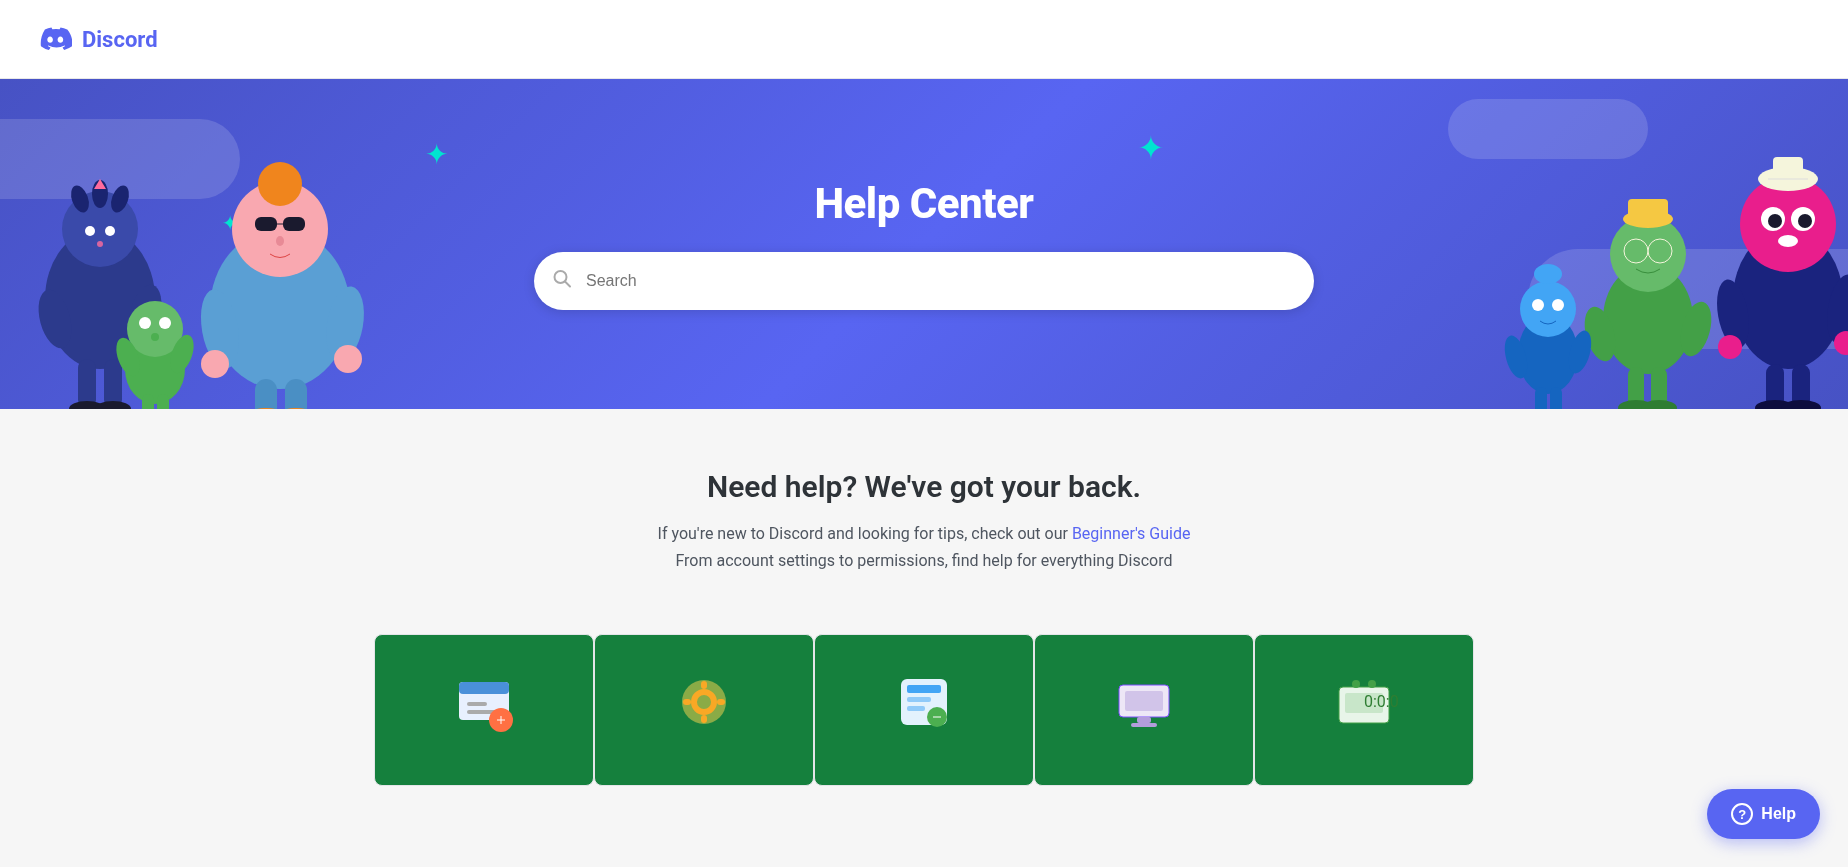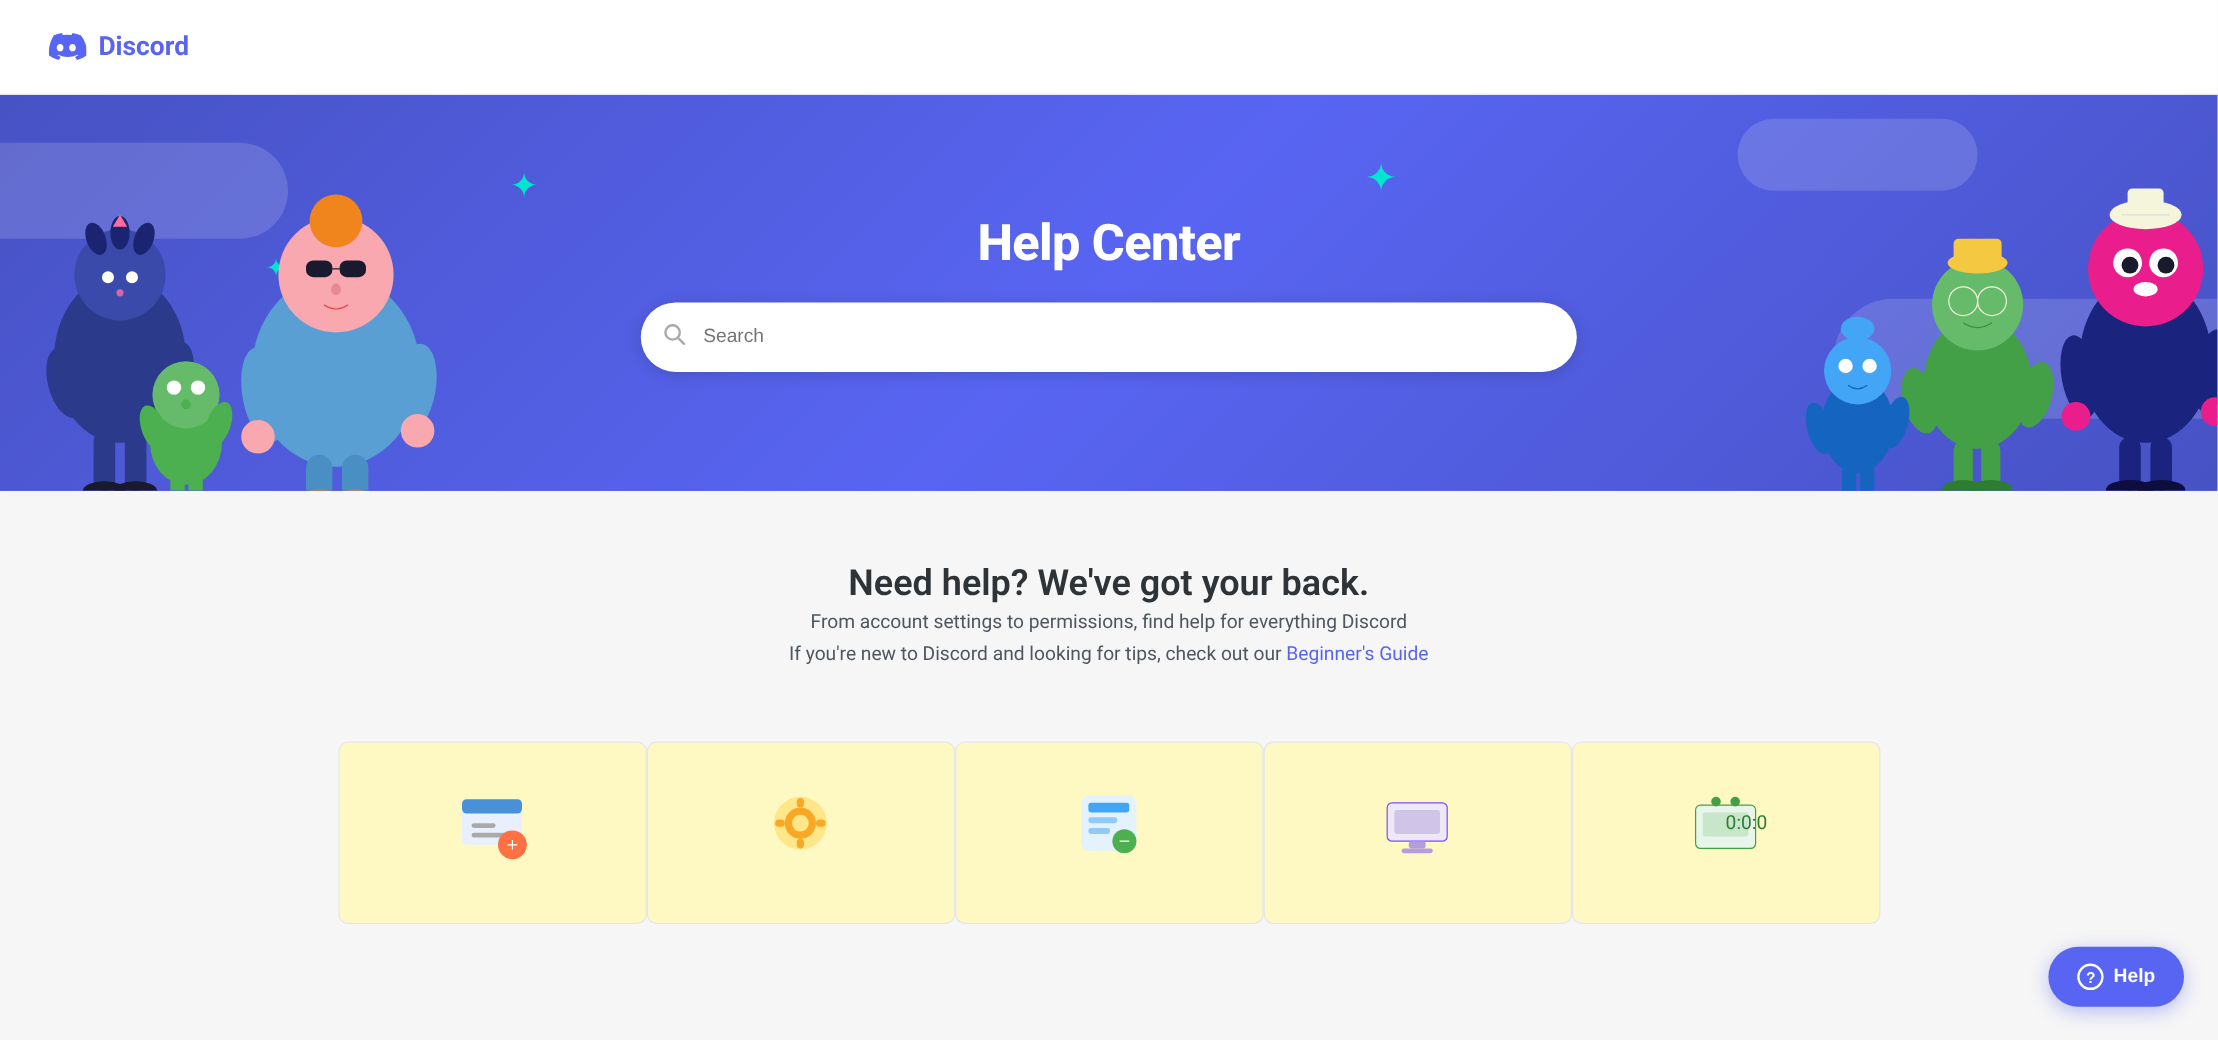--- a/index.html
+++ b/index.html
@@ -162,6 +162,7 @@
       font-size: 30px;
       font-weight: 600;
       color: #2e3338;
+      margin-bottom: 16px;
     }
     .content-sub {
       font-size: 16px;

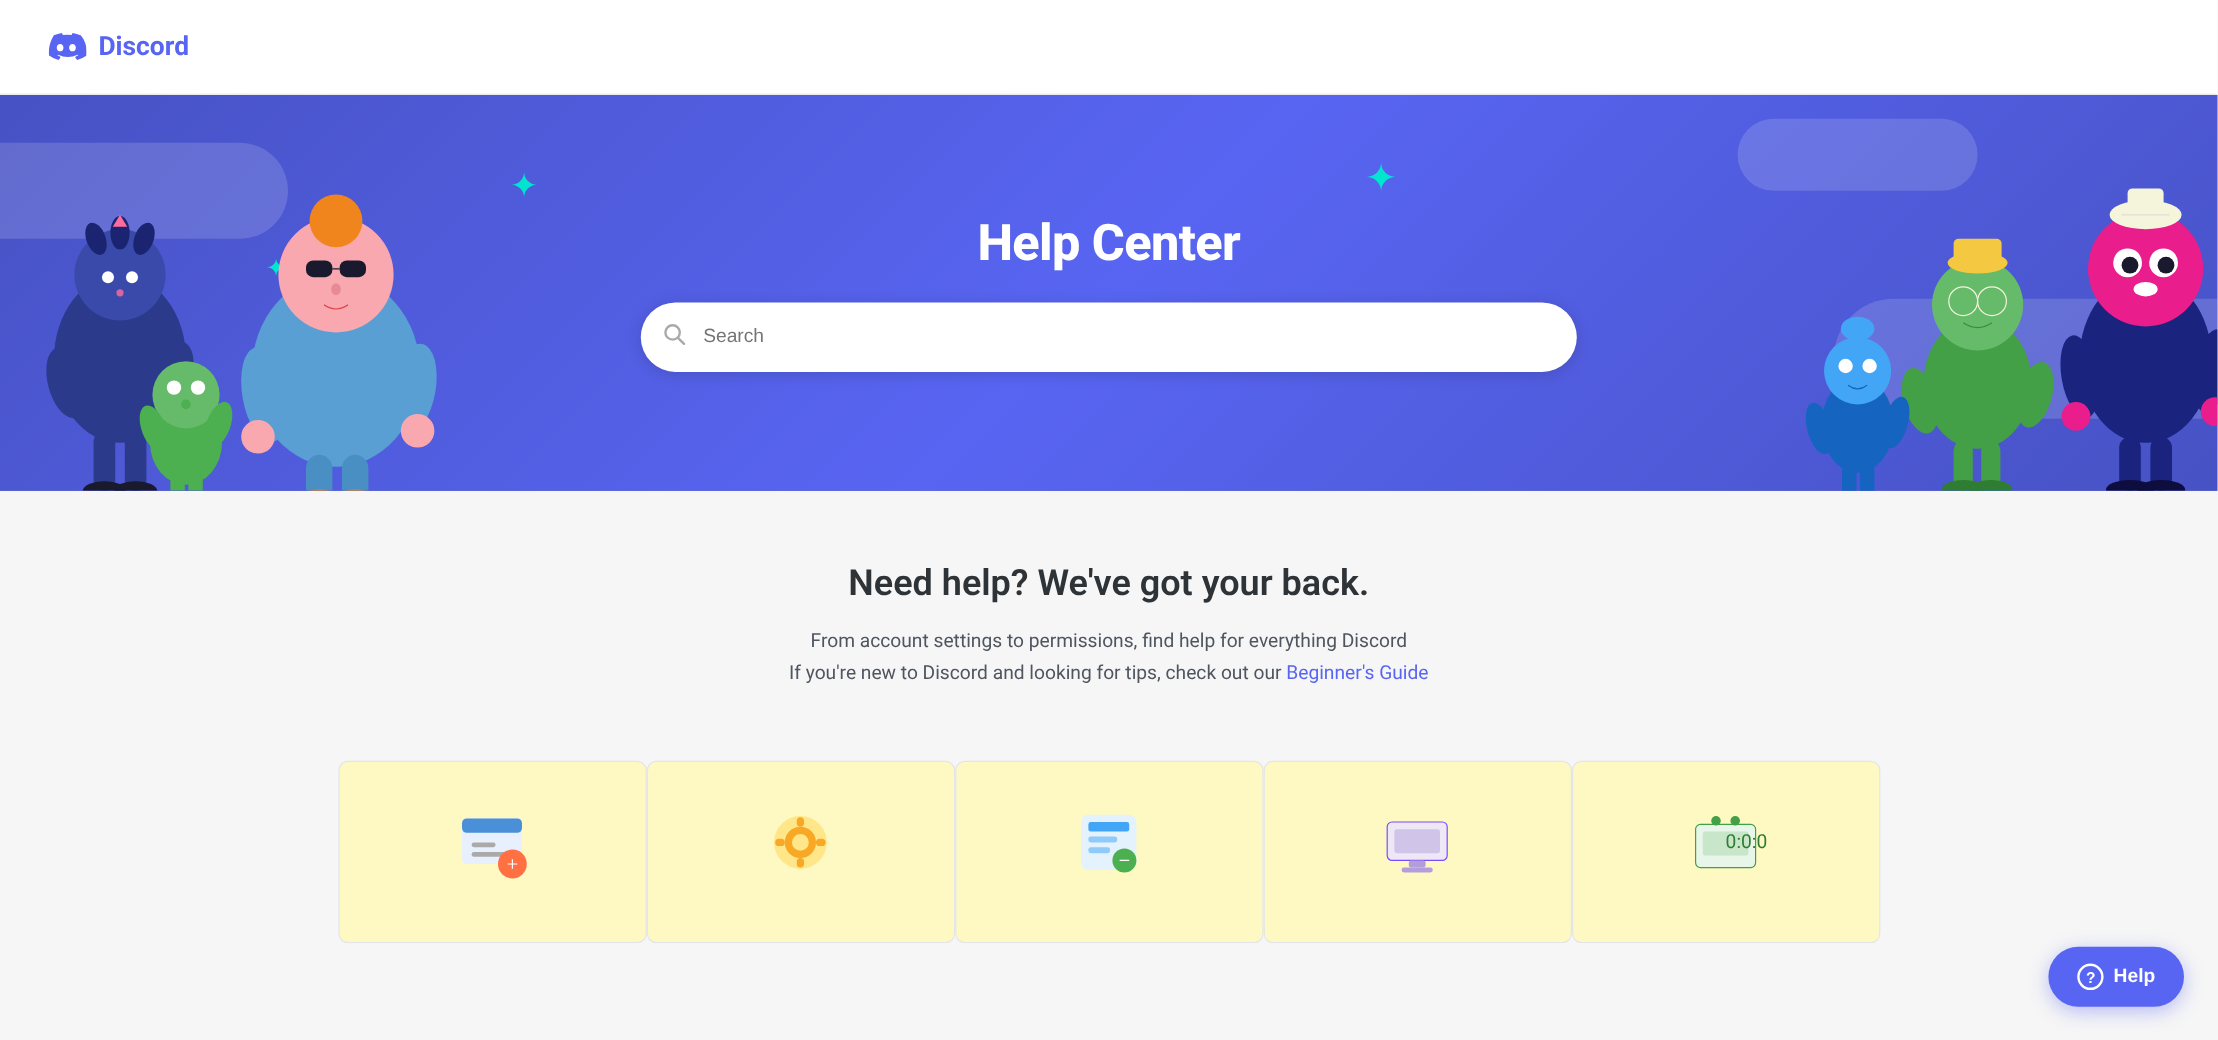--- a/index.html
+++ b/index.html
@@ -402,10 +402,10 @@
 
 <section class="content-section">
   <h2 class="content-headline">Need help? We've got your back.</h2>
-  <p class="content-sub">From account settings to permissions, find help for everything Discord</p>
   <p class="content-sub">
     <span>If you're new to Discord and looking for tips, check out our </span><a href="#">Beginner's Guide</a>
   </p>
+  <p class="content-sub">From account settings to permissions, find help for everything Discord</p>
 </section>
 
 <div class="categories-row">

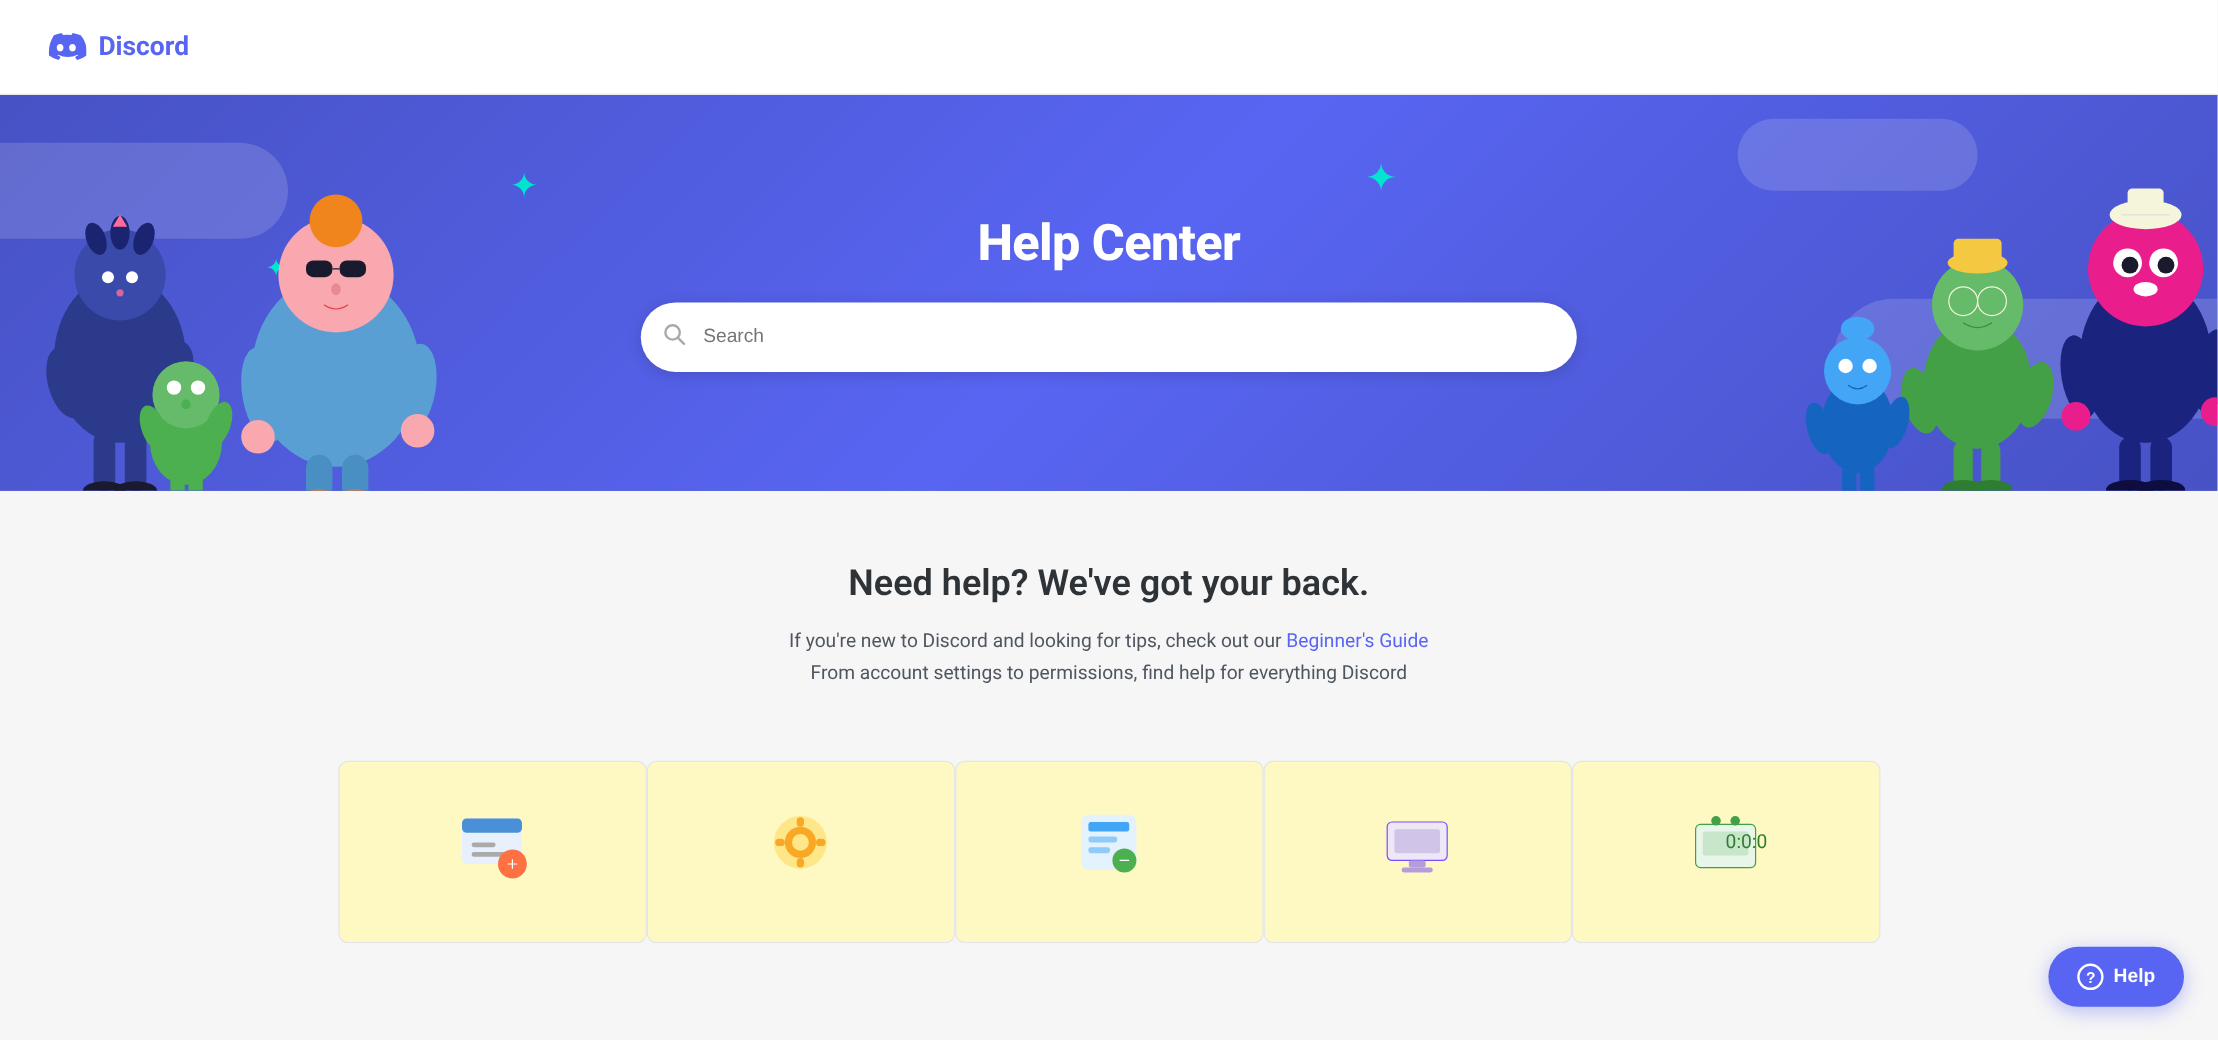--- a/index.html
+++ b/index.html
@@ -182,11 +182,11 @@
       padding: 40px 60px 0;
     }
     .category-card {
-      background: #fef9c3;
+      background: #15803d;
       border-radius: 8px;
       padding: 32px 20px;
       text-align: center;
-      width: 257px;
+      width: 220px;
       cursor: pointer;
       border: 1px solid #e3e5e8;
     }

